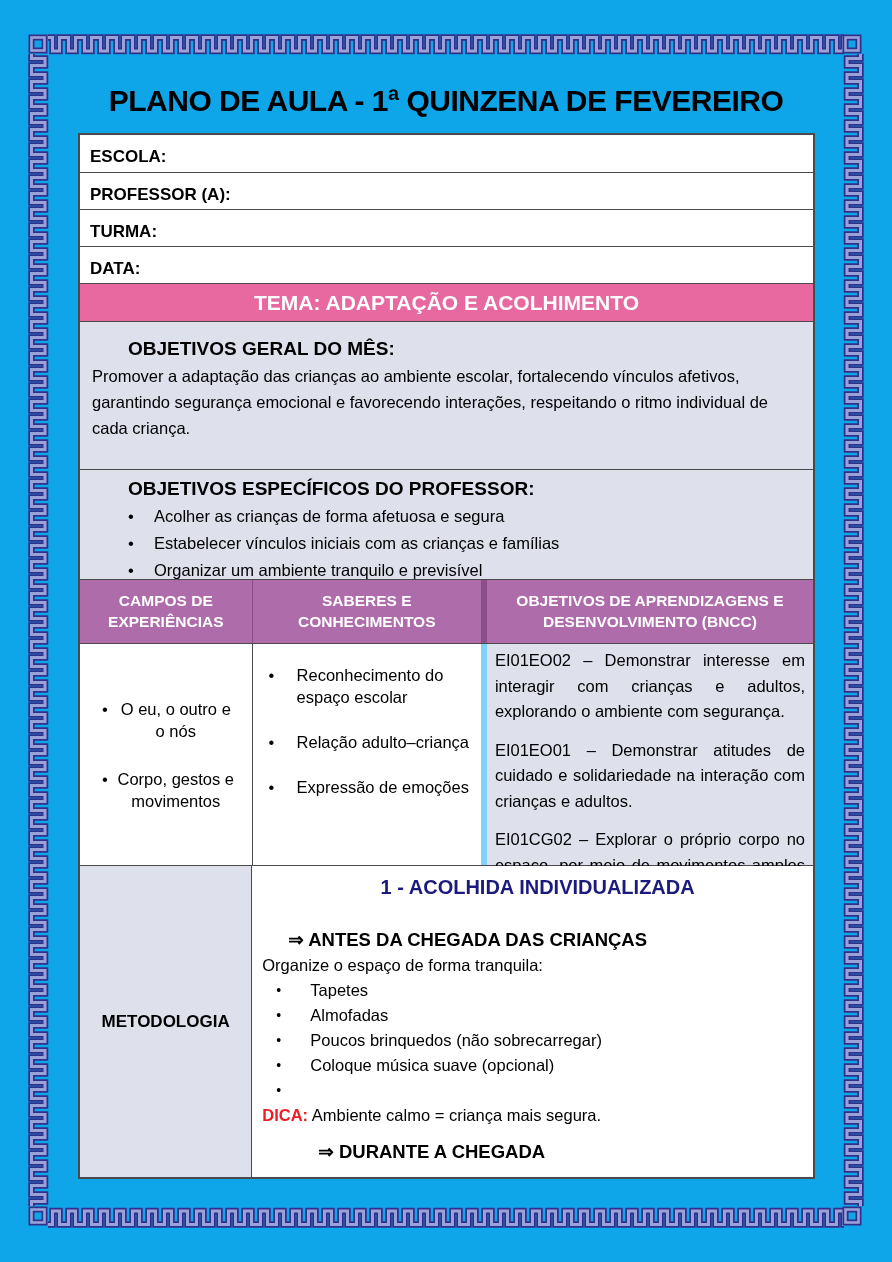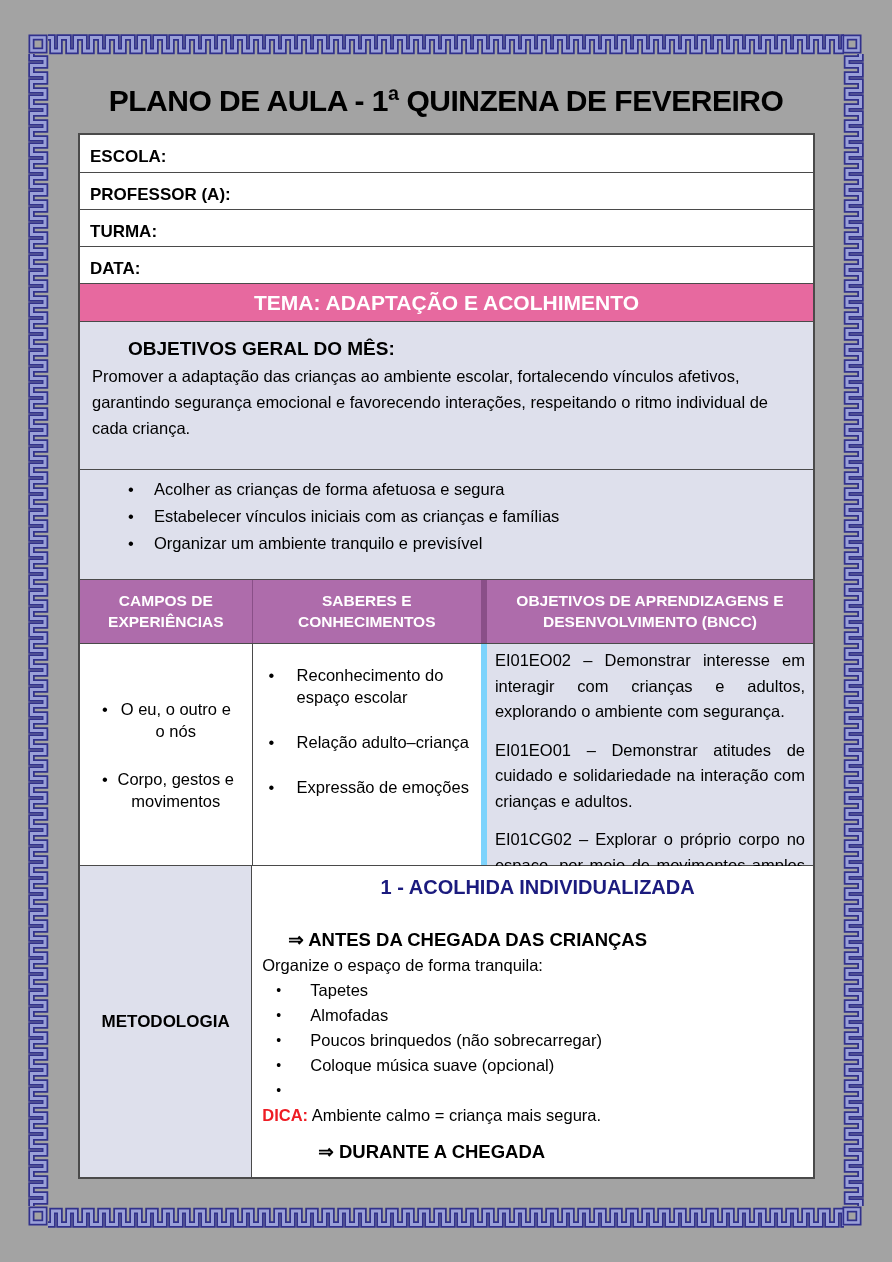--- a/index.html
+++ b/index.html
@@ -5,7 +5,7 @@
   * { margin:0; padding:0; box-sizing:border-box; }
   html,body { width:892px; height:1262px; background:#ffffff;
               font-family:"Liberation Sans", sans-serif; }
-  .page { position:relative; width:892px; height:1262px; overflow:hidden; background:#a3a3a3; }
+  .page { position:relative; width:892px; height:1262px; overflow:hidden; background:#0ea5e9; }
 
   .frame { position:absolute; left:0; top:0; }
 

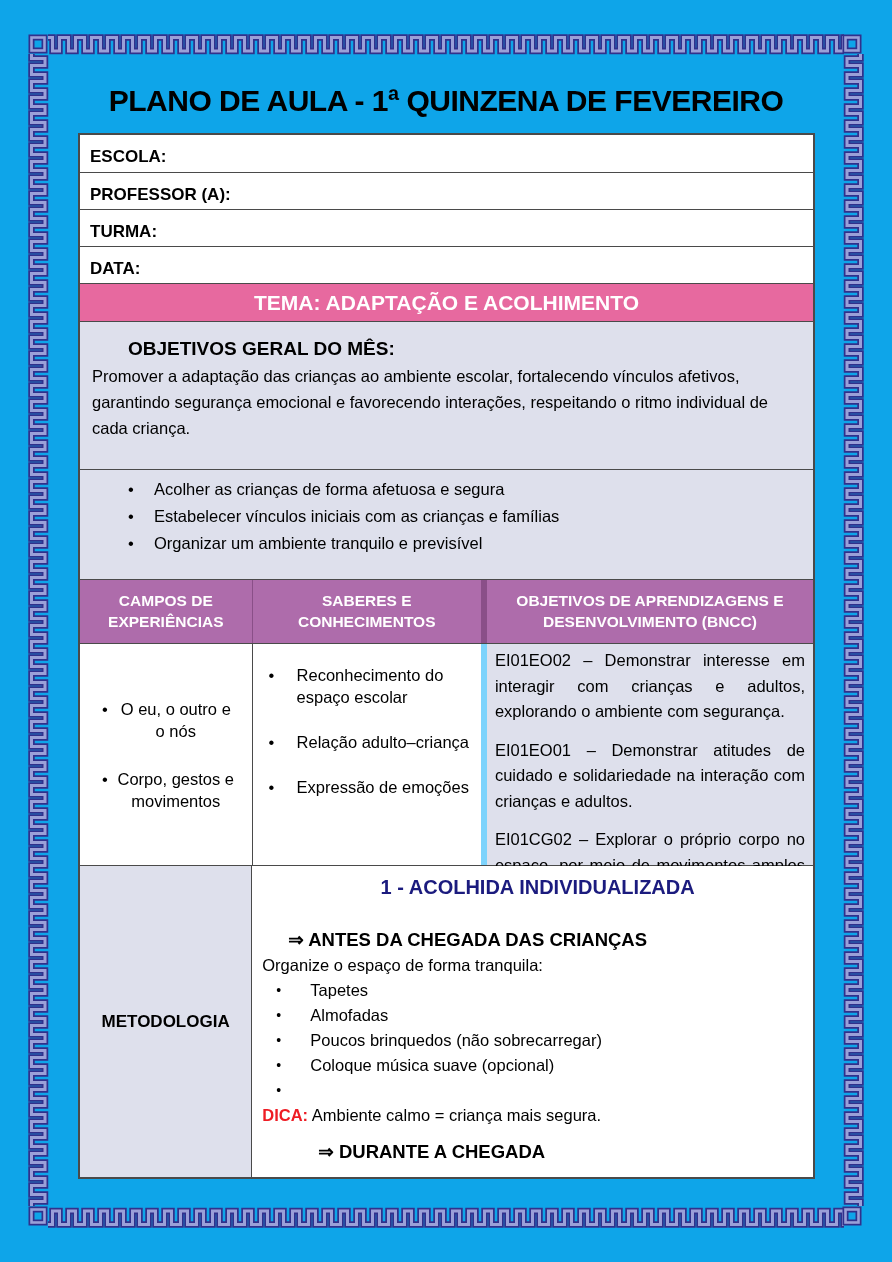--- a/index.html
+++ b/index.html
@@ -138,6 +138,7 @@
     </div>
 
     <div class="row sec sec-espec">
+      <div class="sec-h">OBJETIVOS ESPECÍFICOS DO PROFESSOR:</div>
       <ul class="b-list">
         <li class="b-item">
           <span class="bm">•</span>

